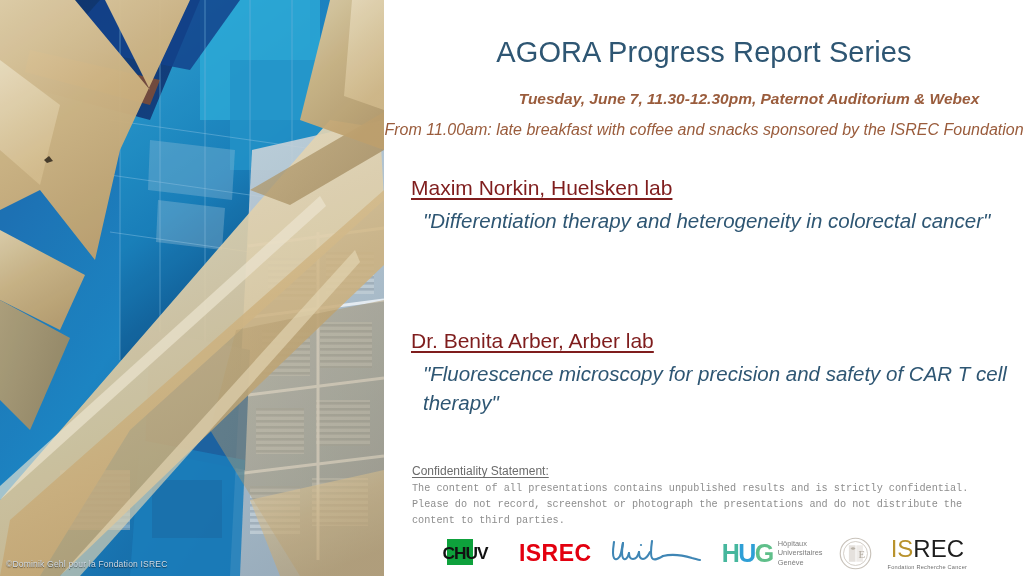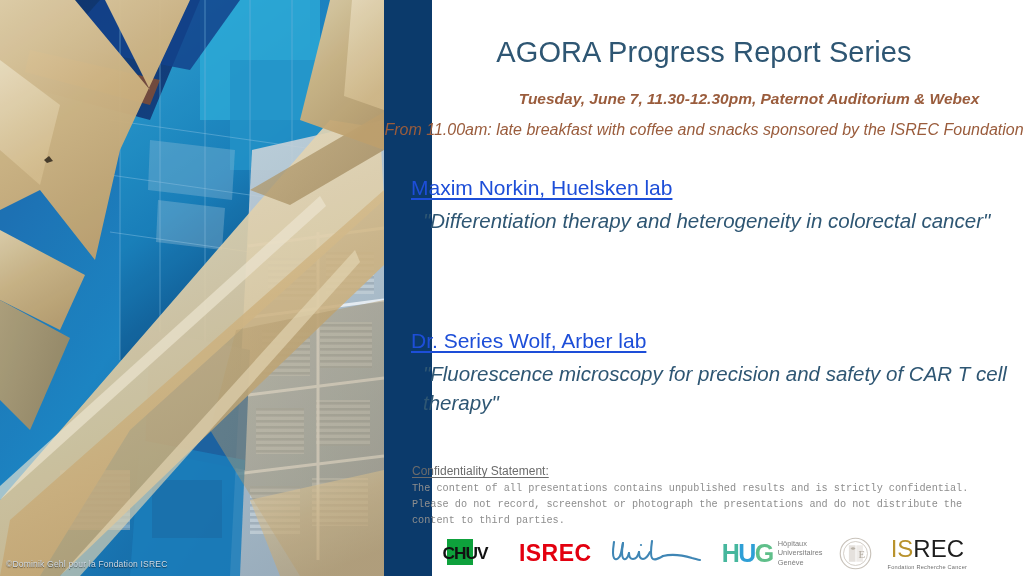--- a/index.html
+++ b/index.html
@@ -108,7 +108,7 @@
     font-family: "Liberation Sans", sans-serif;
     font-size: 21px;
     font-weight: 400;
-    color: #1d4ed8;
+    color: #7f1d1d;
     text-decoration: underline;
     text-underline-offset: 3px;
     white-space: nowrap;

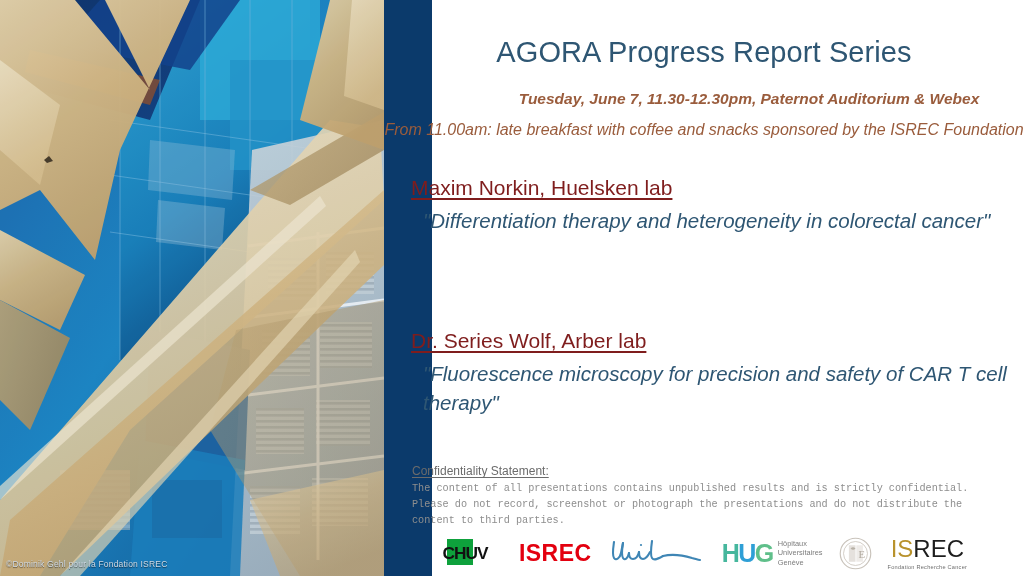--- a/index.html
+++ b/index.html
@@ -389,7 +389,7 @@
     </div>
 
     <div class="talk-block talk-2">
-      <div class="speaker">Dr. Series Wolf, Arber lab</div>
+      <div class="speaker">Dr. Benita Arber, Arber lab</div>
       <div class="talk-title">"Fluorescence microscopy for precision and safety of CAR T cell therapy"</div>
     </div>
 

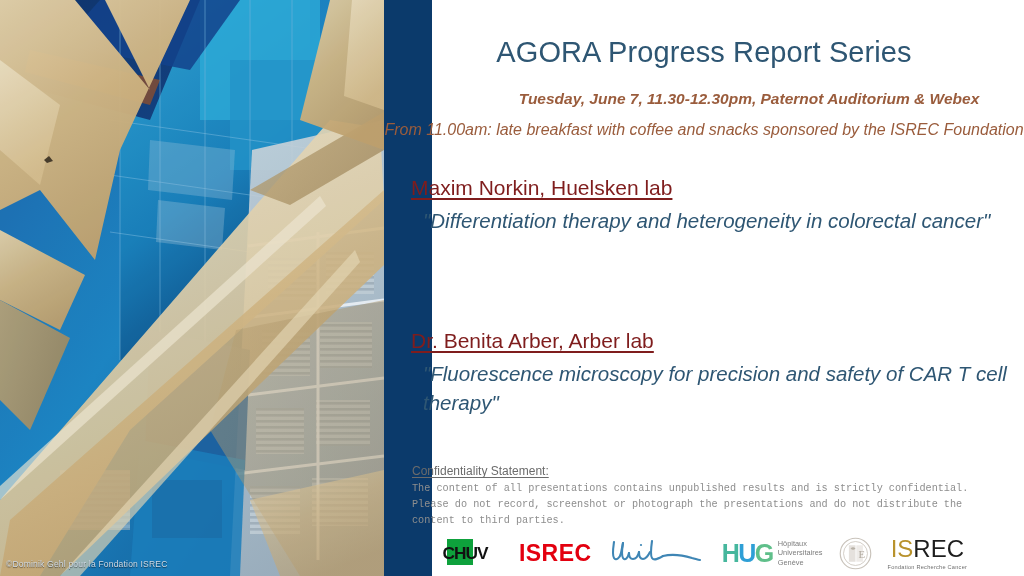--- a/index.html
+++ b/index.html
@@ -26,7 +26,7 @@
     position: absolute;
     left: 0;
     top: 0;
-    width: 432px;
+    width: 384px;
     height: 576px;
     overflow: hidden;
     background: #0b3a6b;

